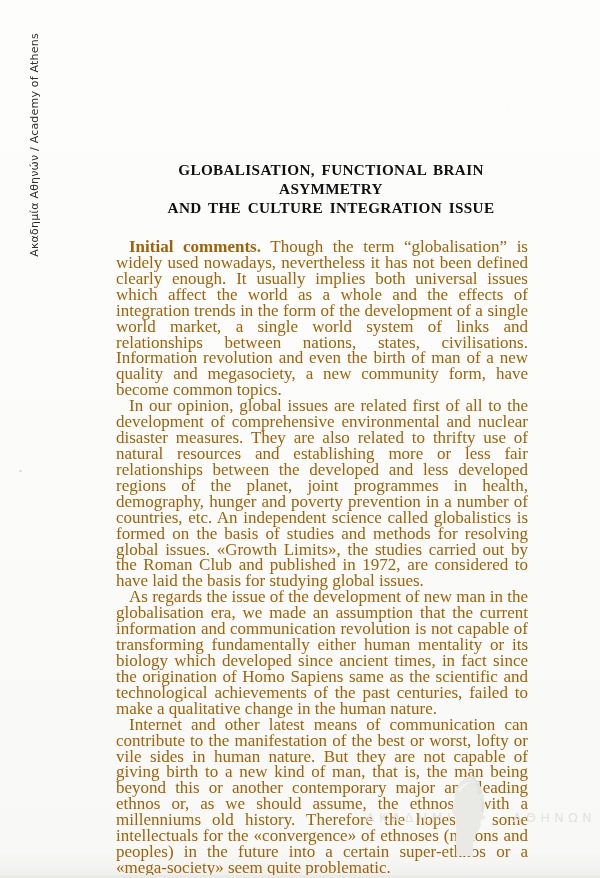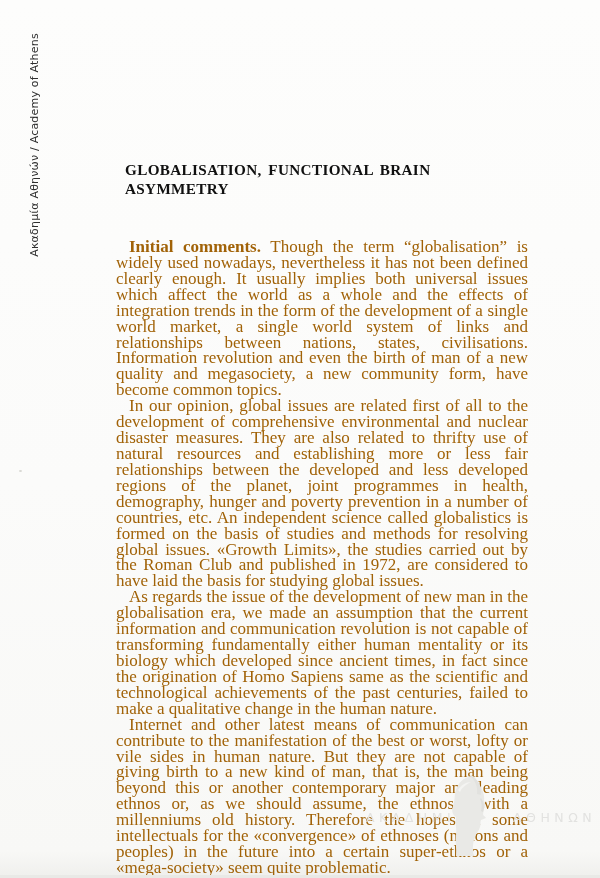--- a/index.html
+++ b/index.html
@@ -27,7 +27,7 @@
   .title {
     position: absolute;
     top: 151px; left: 125px; width: 412px;
-    text-align: left;
+    text-align: center;
     font-weight: bold;
     font-size: 15.2px;
     line-height: 18.8px;

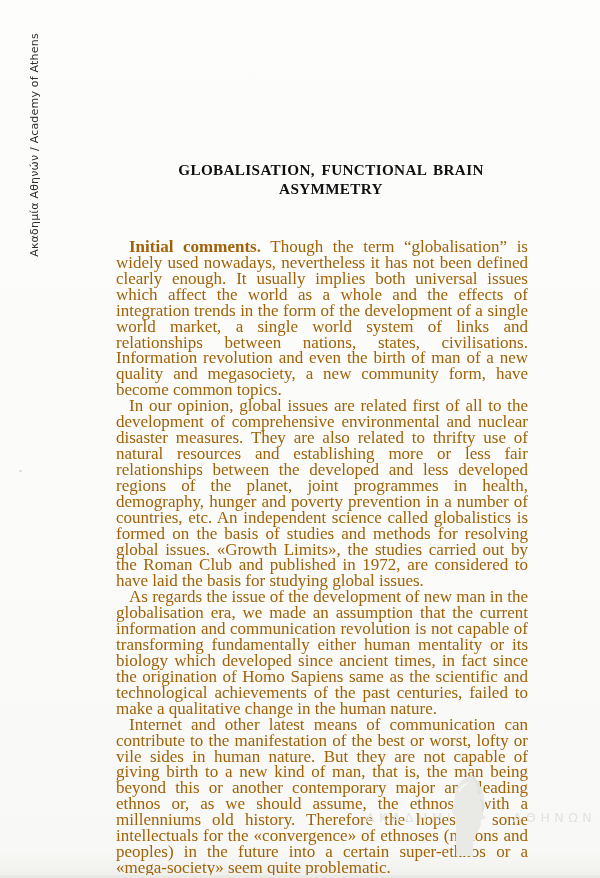--- a/index.html
+++ b/index.html
@@ -85,7 +85,7 @@
 
 <div class="stamp-vertical">Ακαδημία Αθηνών / Academy of Athens</div>
 
-<h1 class="title"><span>GLOBALISATION, FUNCTIONAL BRAIN ASYMMETRY</span><br></h1>
+<h1 class="title"><span>GLOBALISATION, FUNCTIONAL BRAIN ASYMMETRY</span><br><span>AND THE CULTURE INTEGRATION ISSUE</span></h1>
 
 <div class="body-text">
     <p><span class="run-bold">Initial comments.</span><span> Though the term “globalisation” is widely used nowadays, nevertheless it has not been defined clearly enough. It usually implies both universal issues which affect the world as a whole and the effects of integration trends in the form of the development of a single world market, a single world system of links and relationships between nations, states, civilisations. Information revolution and even the birth of man of a new quality and megasociety, a new community form, have become common topics.</span></p>

